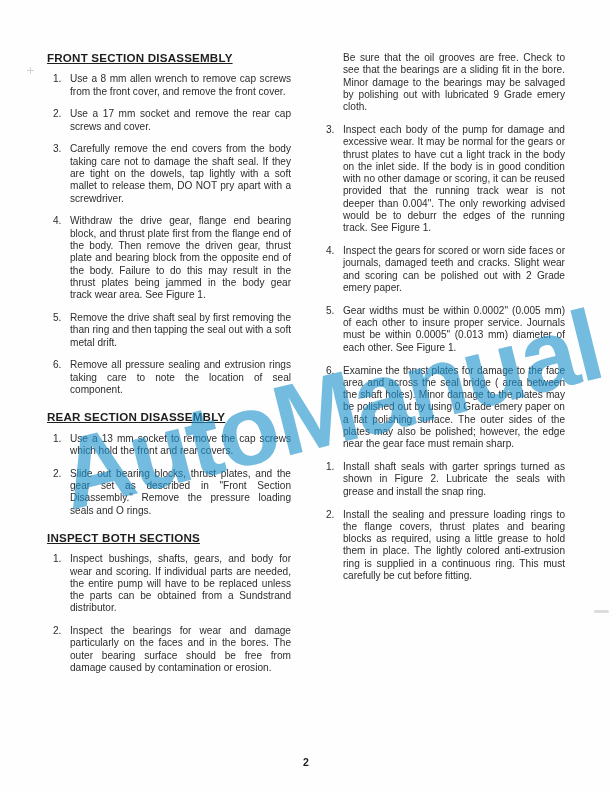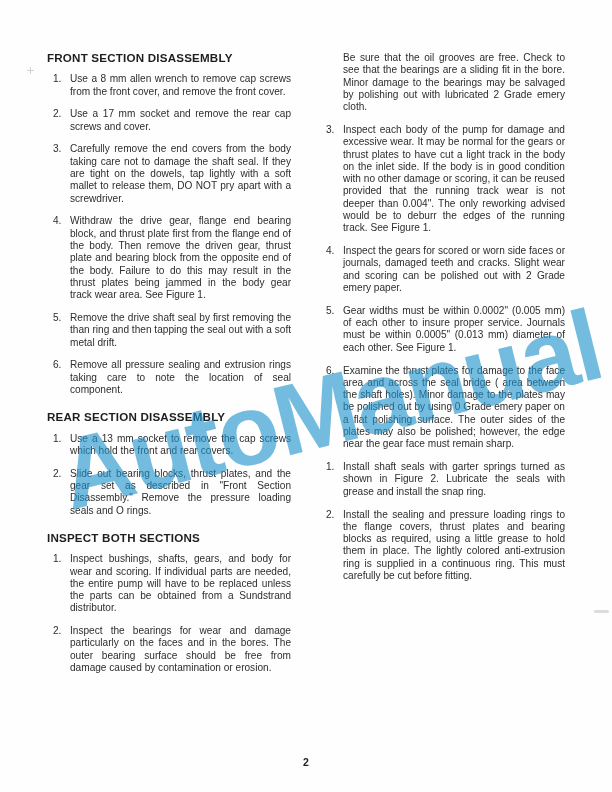--- a/index.html
+++ b/index.html
@@ -26,6 +26,7 @@
     letter-spacing: 0.2px;
     color: #1e1e1e;
     margin: 15px 0 9px 0;
+    text-decoration: underline;
   }
   .heading:first-child { margin-top: 0; }
   .item {

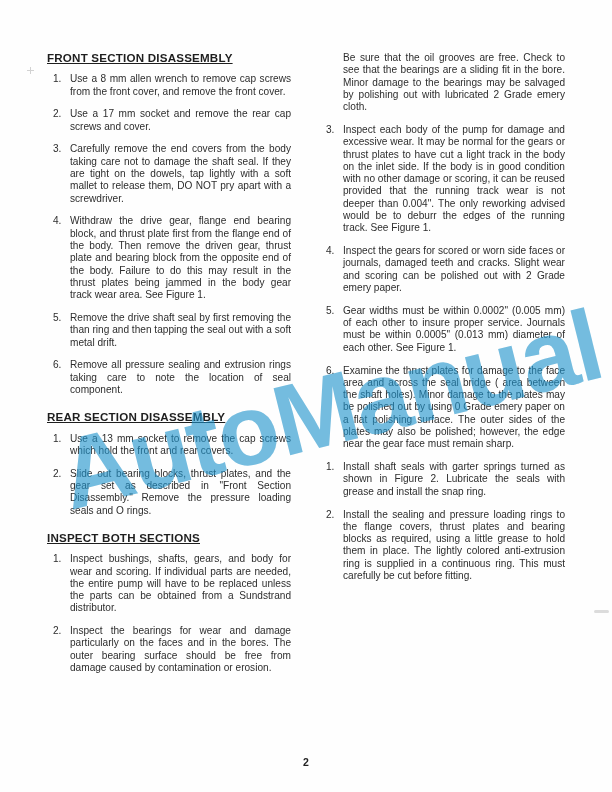--- a/index.html
+++ b/index.html
@@ -150,7 +150,7 @@
     </div>
 
   <div class="col col-right">
-      <div class="para">Be sure that the oil grooves are free.  Check to see that the bearings are a sliding fit in the bore.  Minor damage to the bearings may be salvaged by polishing out with lubricated 2 Grade emery cloth.</div>
+      <div class="para">Be sure that the oil grooves are free.  Check to see that the bearings are a sliding fit in the bore.  Minor damage to the bearings may be salvaged by polishing out with lubricated 9 Grade emery cloth.</div>
       <div class="item">
         <span class="num">3.</span>
         <span class="txt">Inspect each body of the pump for damage and excessive wear.  It may be normal for the gears or thrust plates to have cut a light track in the body on the inlet side.  If the body is in good condition with no other damage or scoring, it can be reused provided that the running track wear is not deeper than 0.004".  The only reworking advised would be to deburr the edges of the running track.  See Figure 1.</span>

